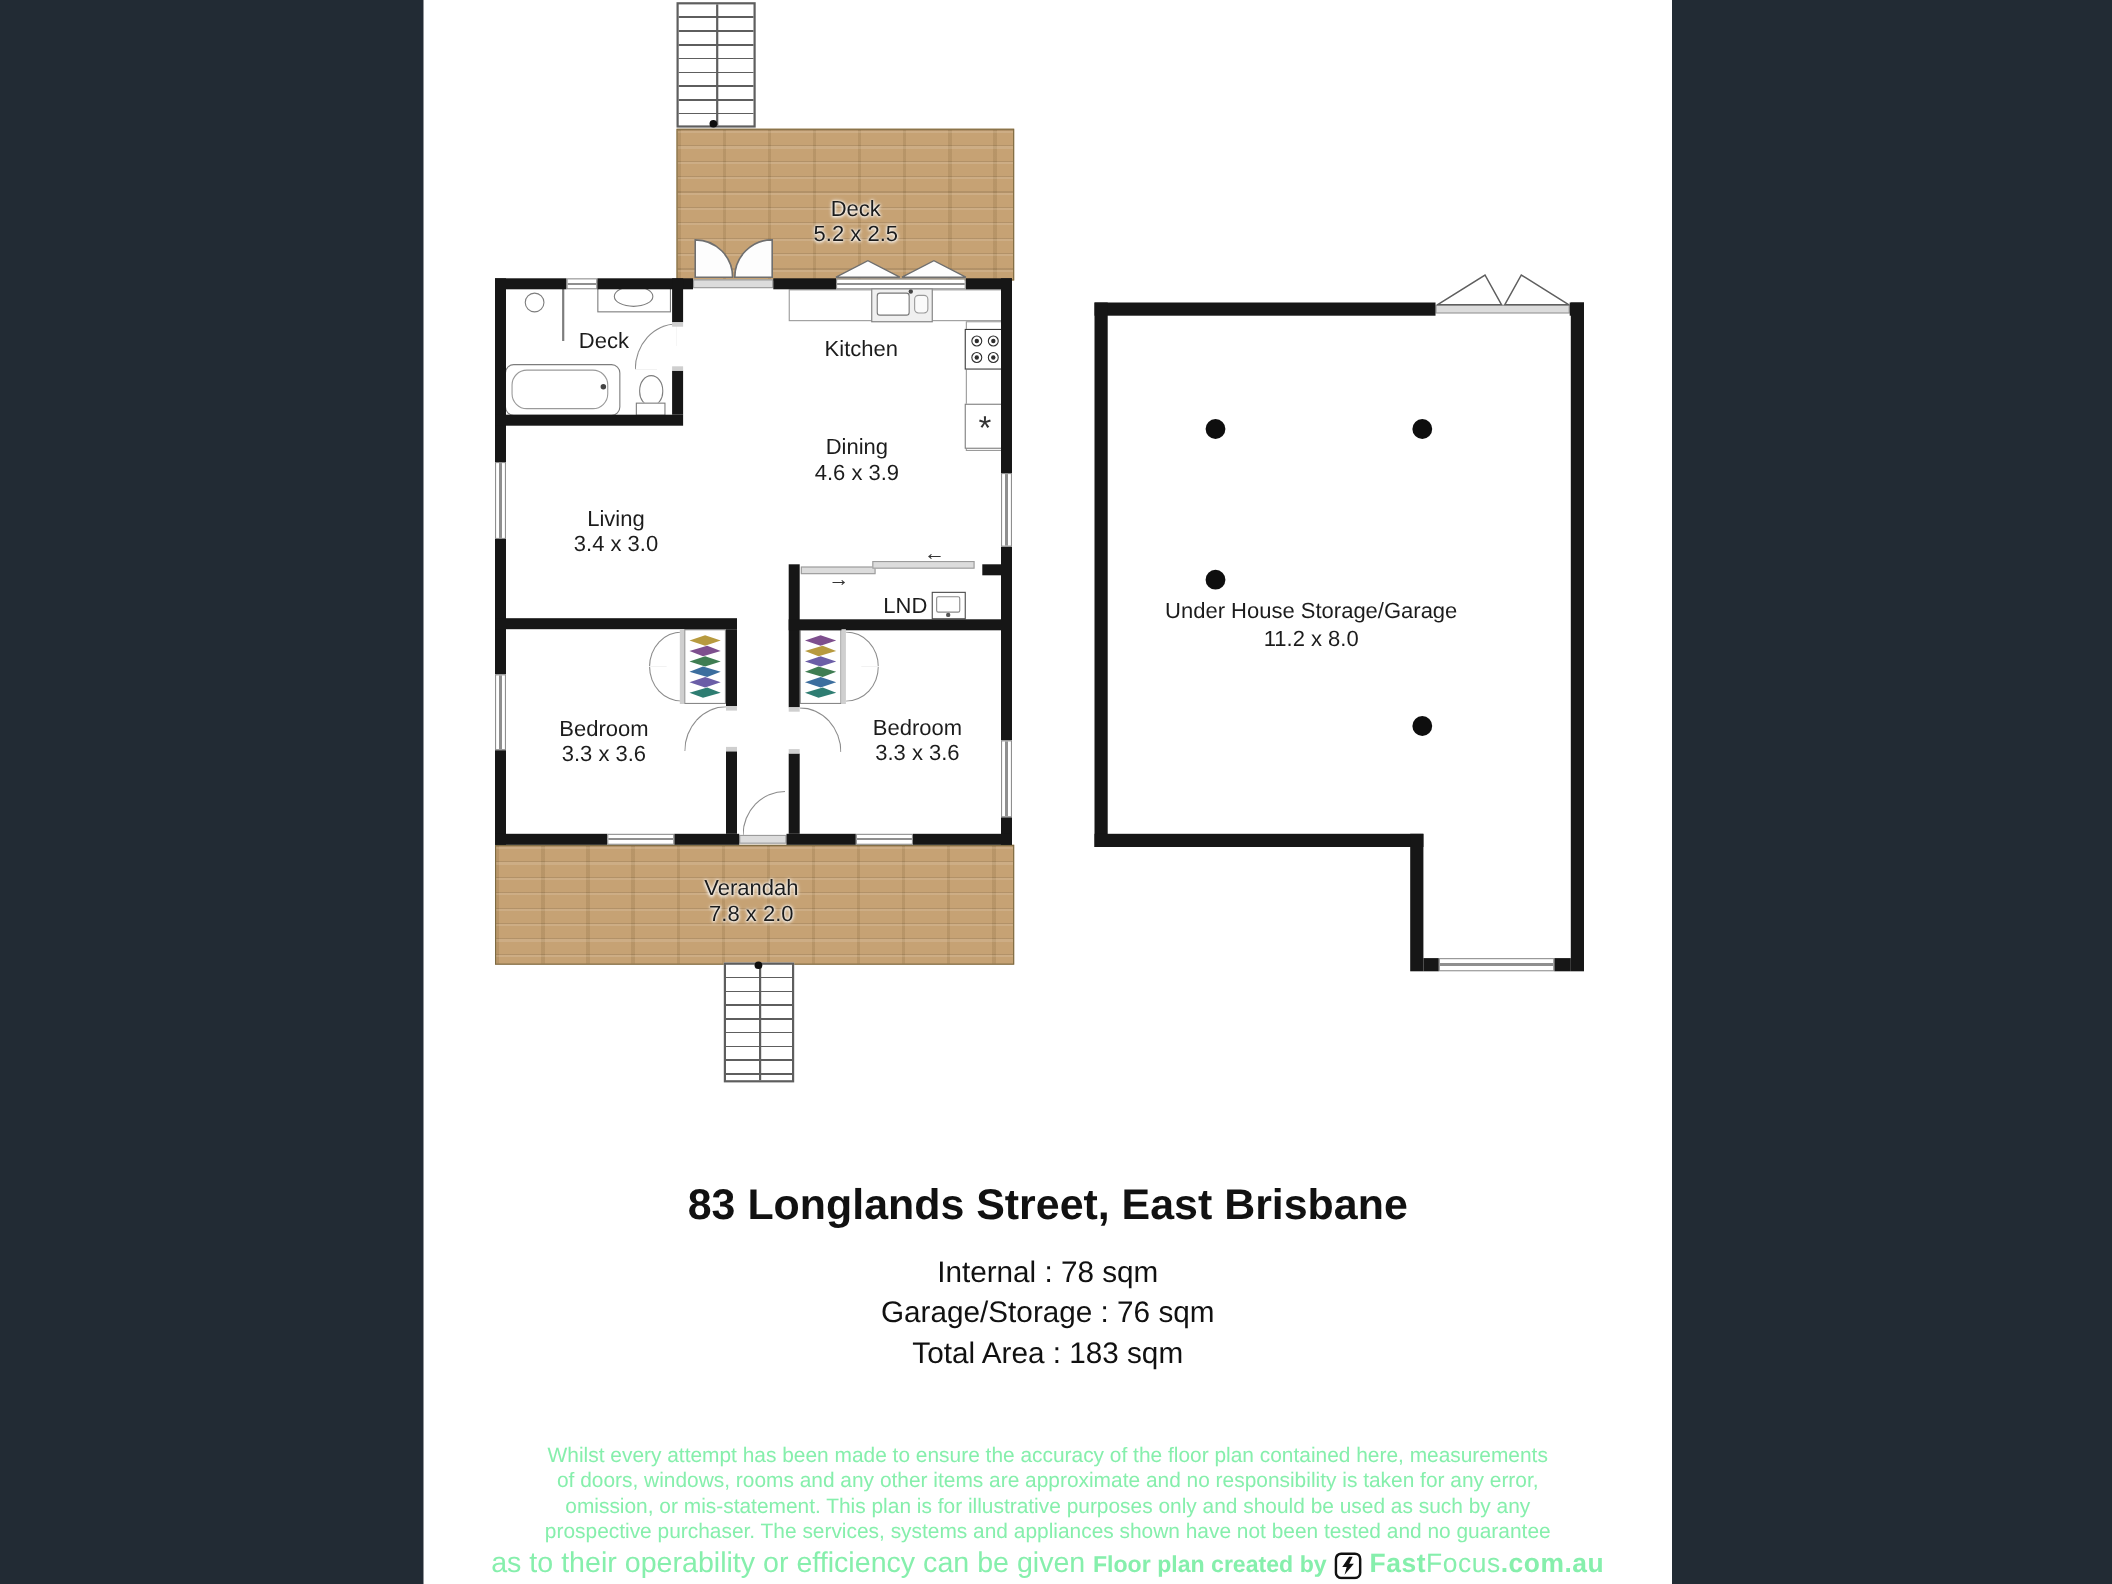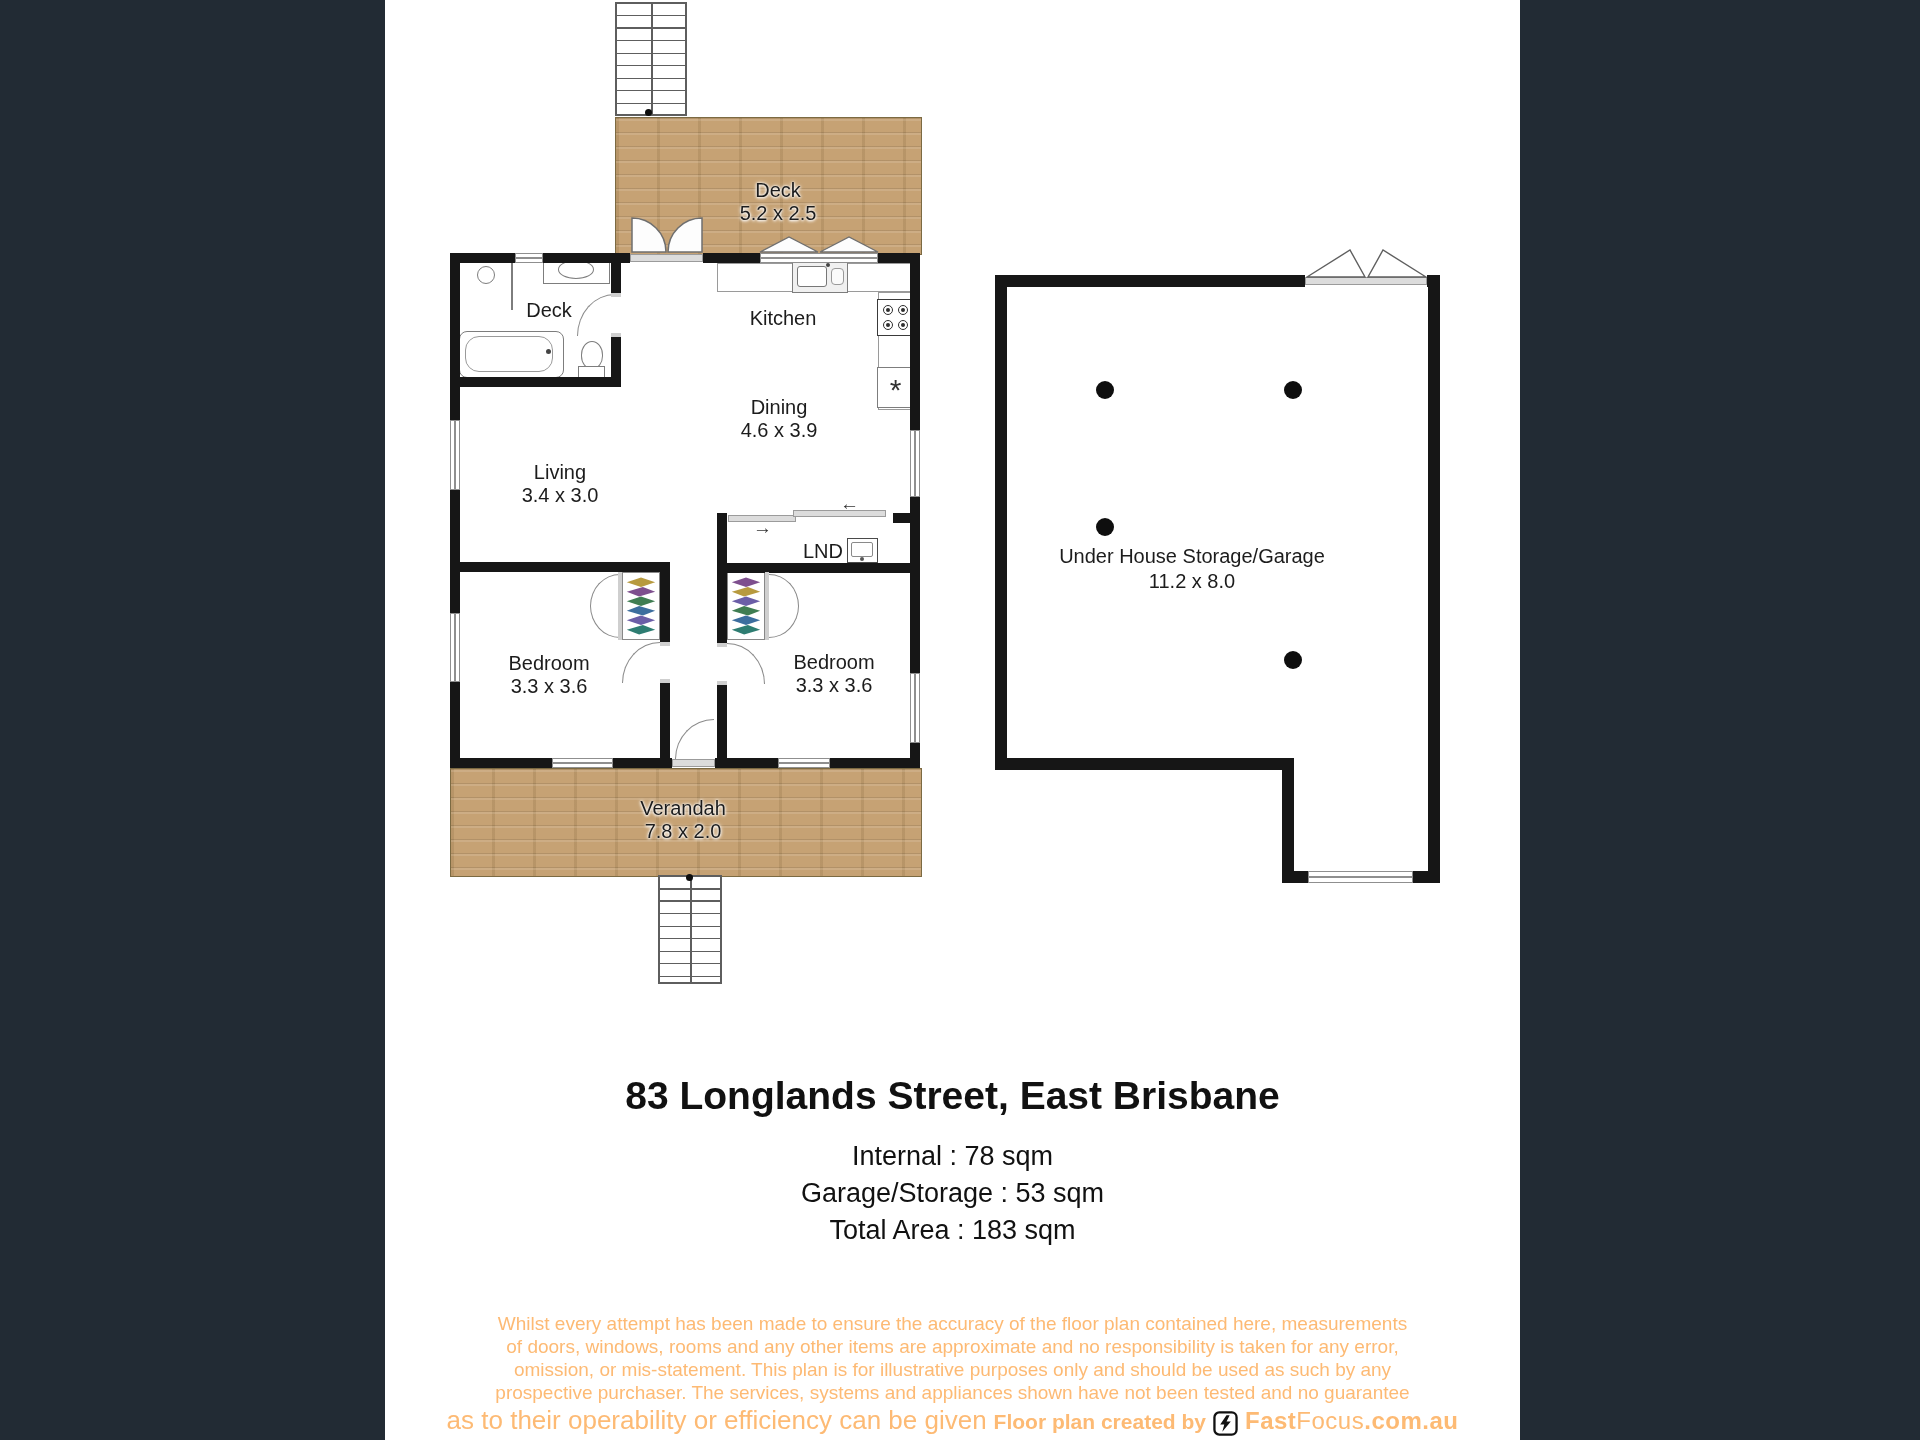--- a/index.html
+++ b/index.html
@@ -247,7 +247,7 @@
   <div id="title">83 Longlands Street, East Brisbane</div>
   <div id="areas">
     <p>Internal : 78 sqm</p>
-    <p>Garage/Storage : 53 sqm</p>
+    <p>Garage/Storage : 76 sqm</p>
     <p>Total Area : 183 sqm</p>
   </div>
 

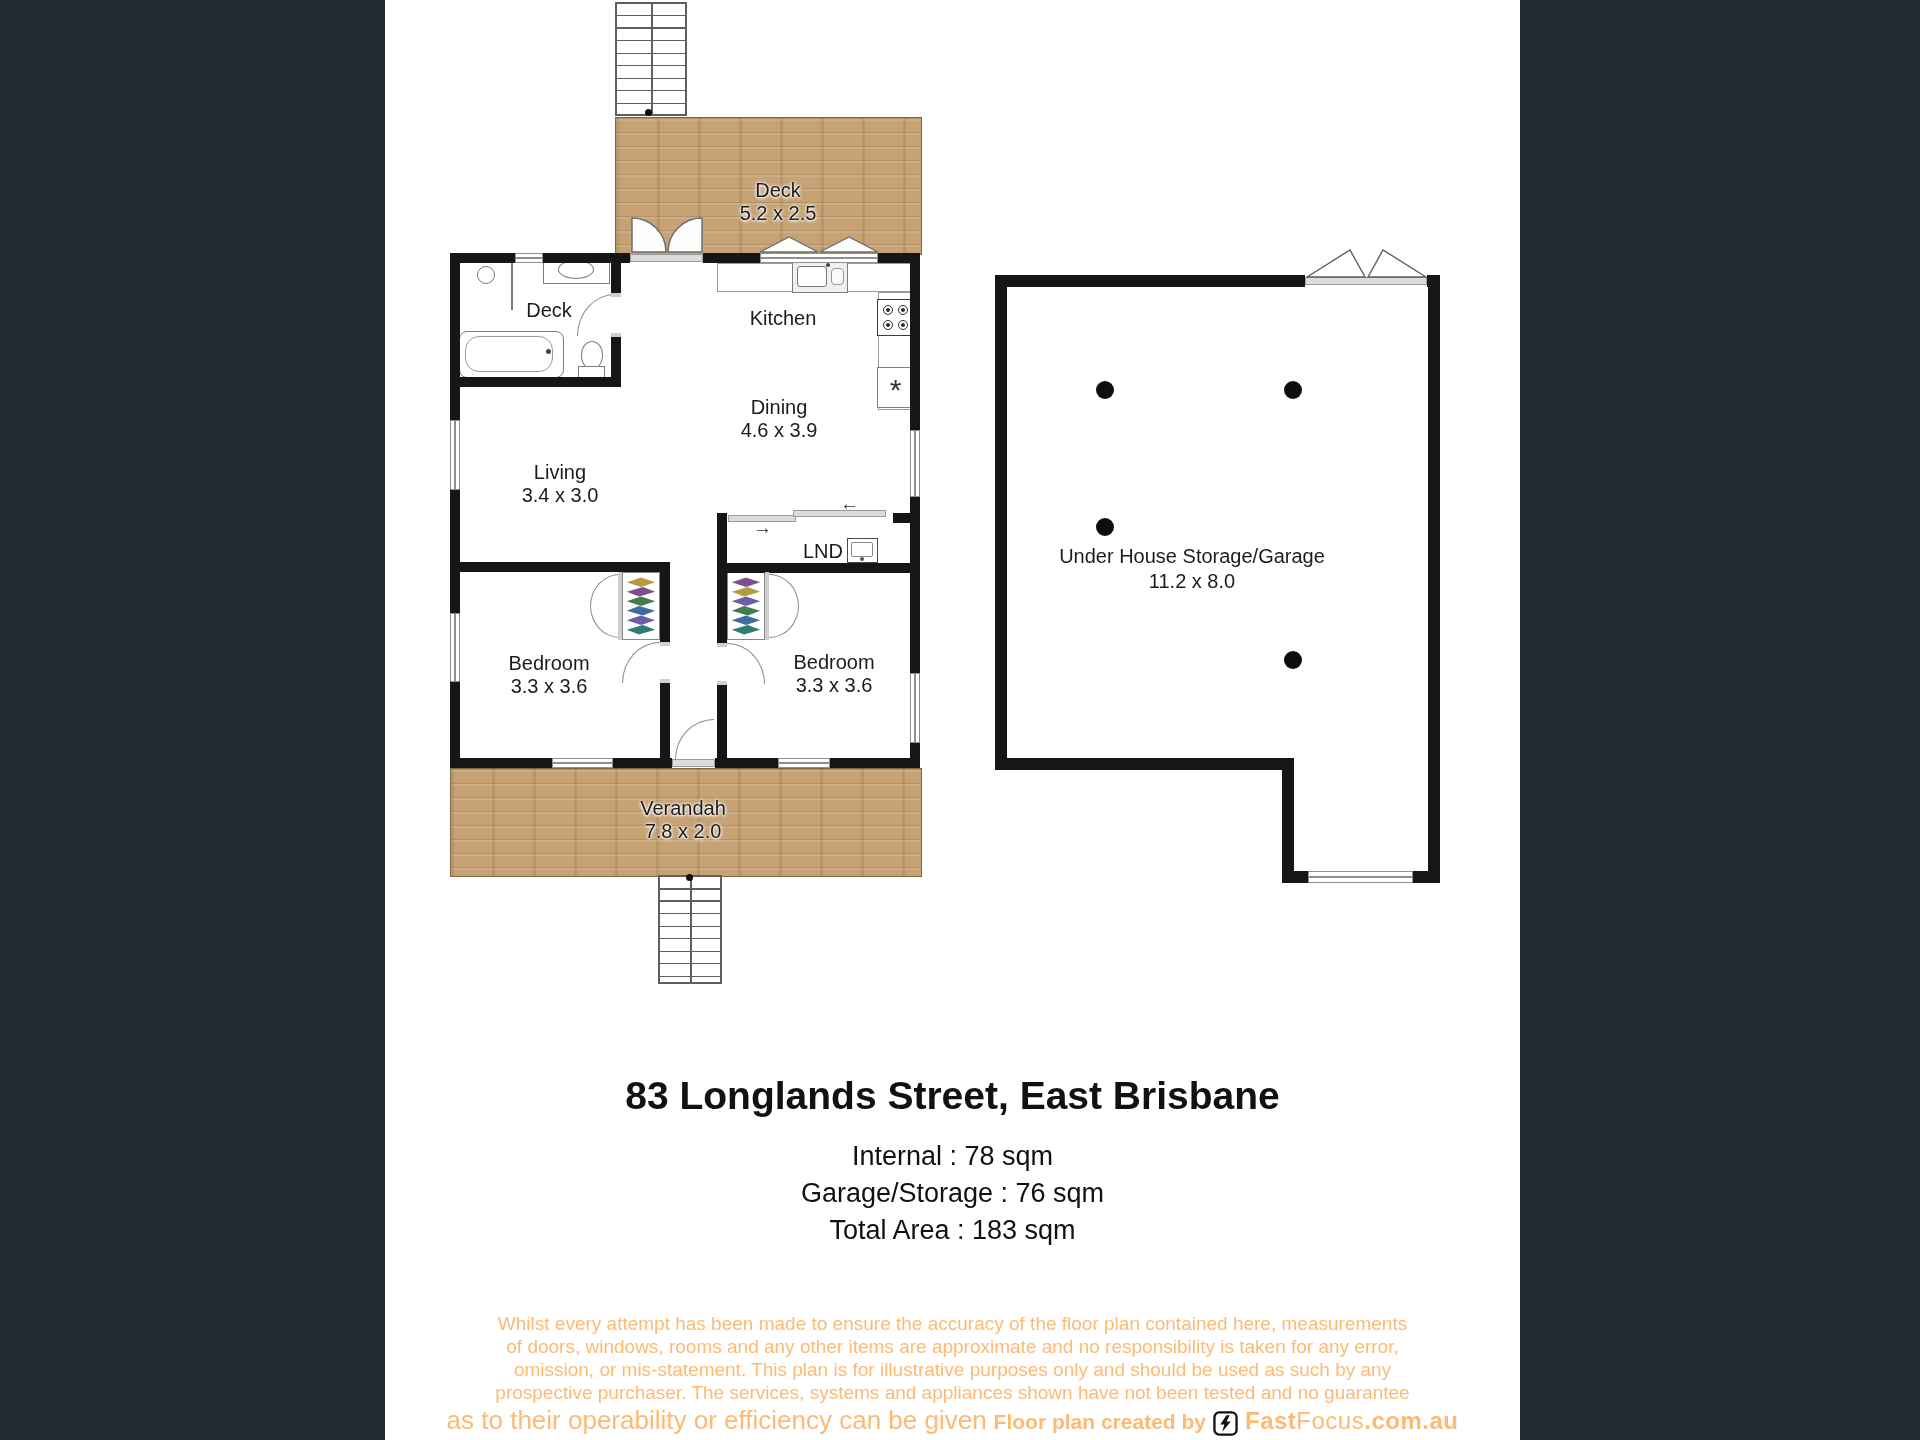--- a/index.html
+++ b/index.html
@@ -39,7 +39,7 @@
     font-size:39px;font-weight:bold;color:#111;z-index:6;}
   #areas{position:absolute;left:385px;top:1138px;width:1135px;text-align:center;z-index:6;}
   #areas p{margin:0;font-size:27px;line-height:37px;color:#111;}
-  #disclaimer{position:absolute;left:385px;top:1312px;width:1135px;text-align:center;z-index:6;color:#fdba74;}
+  #disclaimer{position:absolute;left:385px;top:1312px;width:1135px;text-align:center;z-index:6;color:#86efac;}
   #disclaimer p{margin:0;font-size:19px;line-height:23px;}
   #creditline{display:flex;justify-content:center;align-items:baseline;gap:7px;margin-top:1px;}
   #creditline .reg{font-size:26px;}

